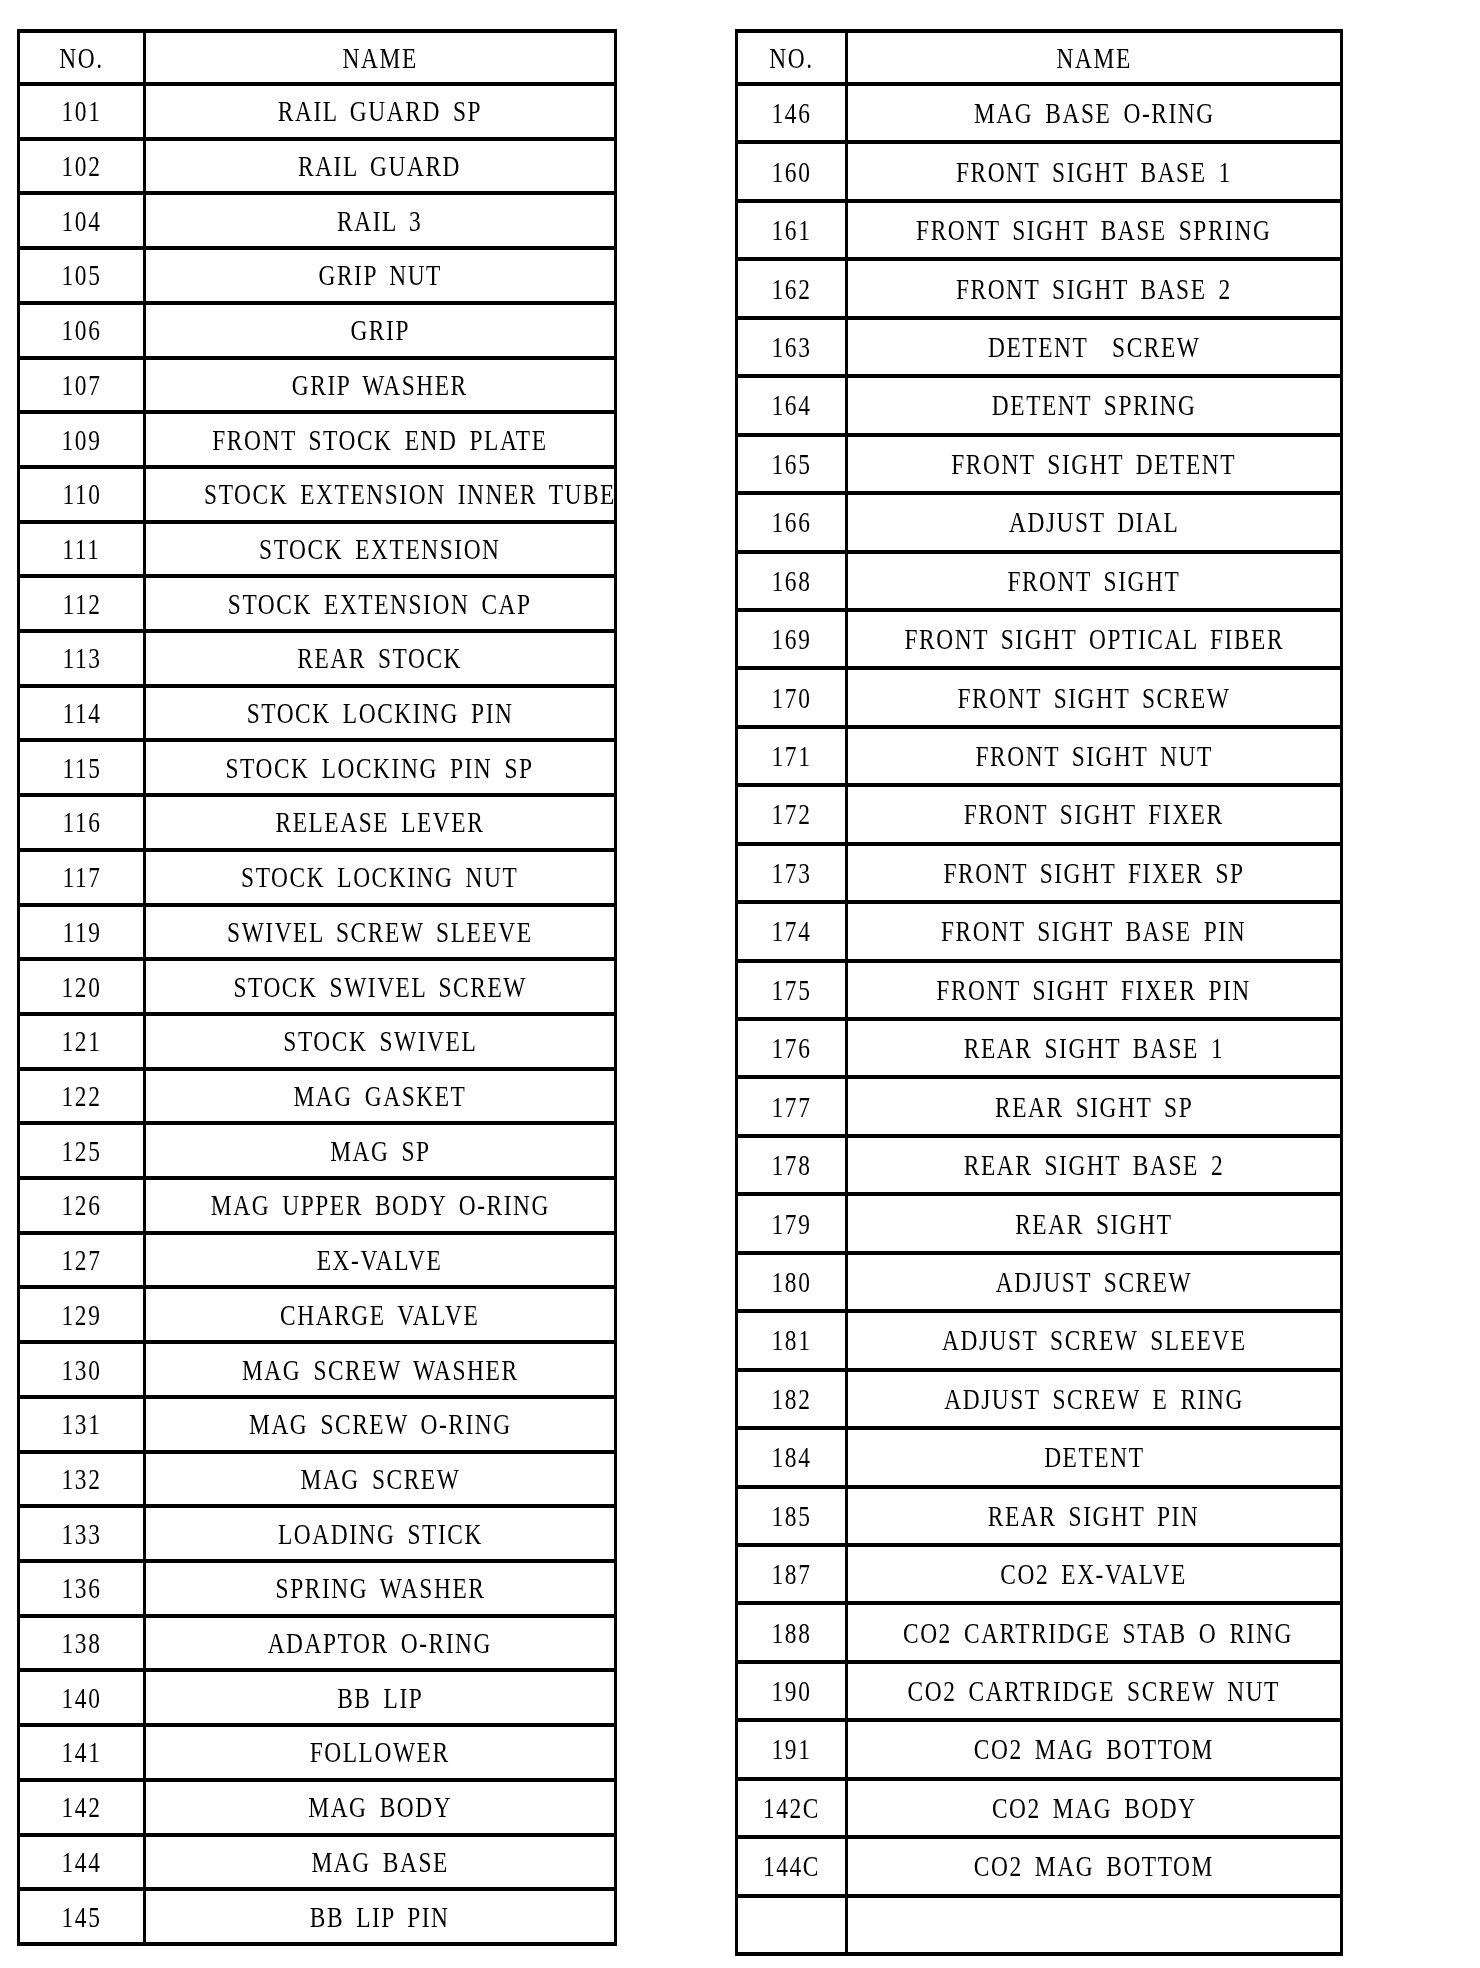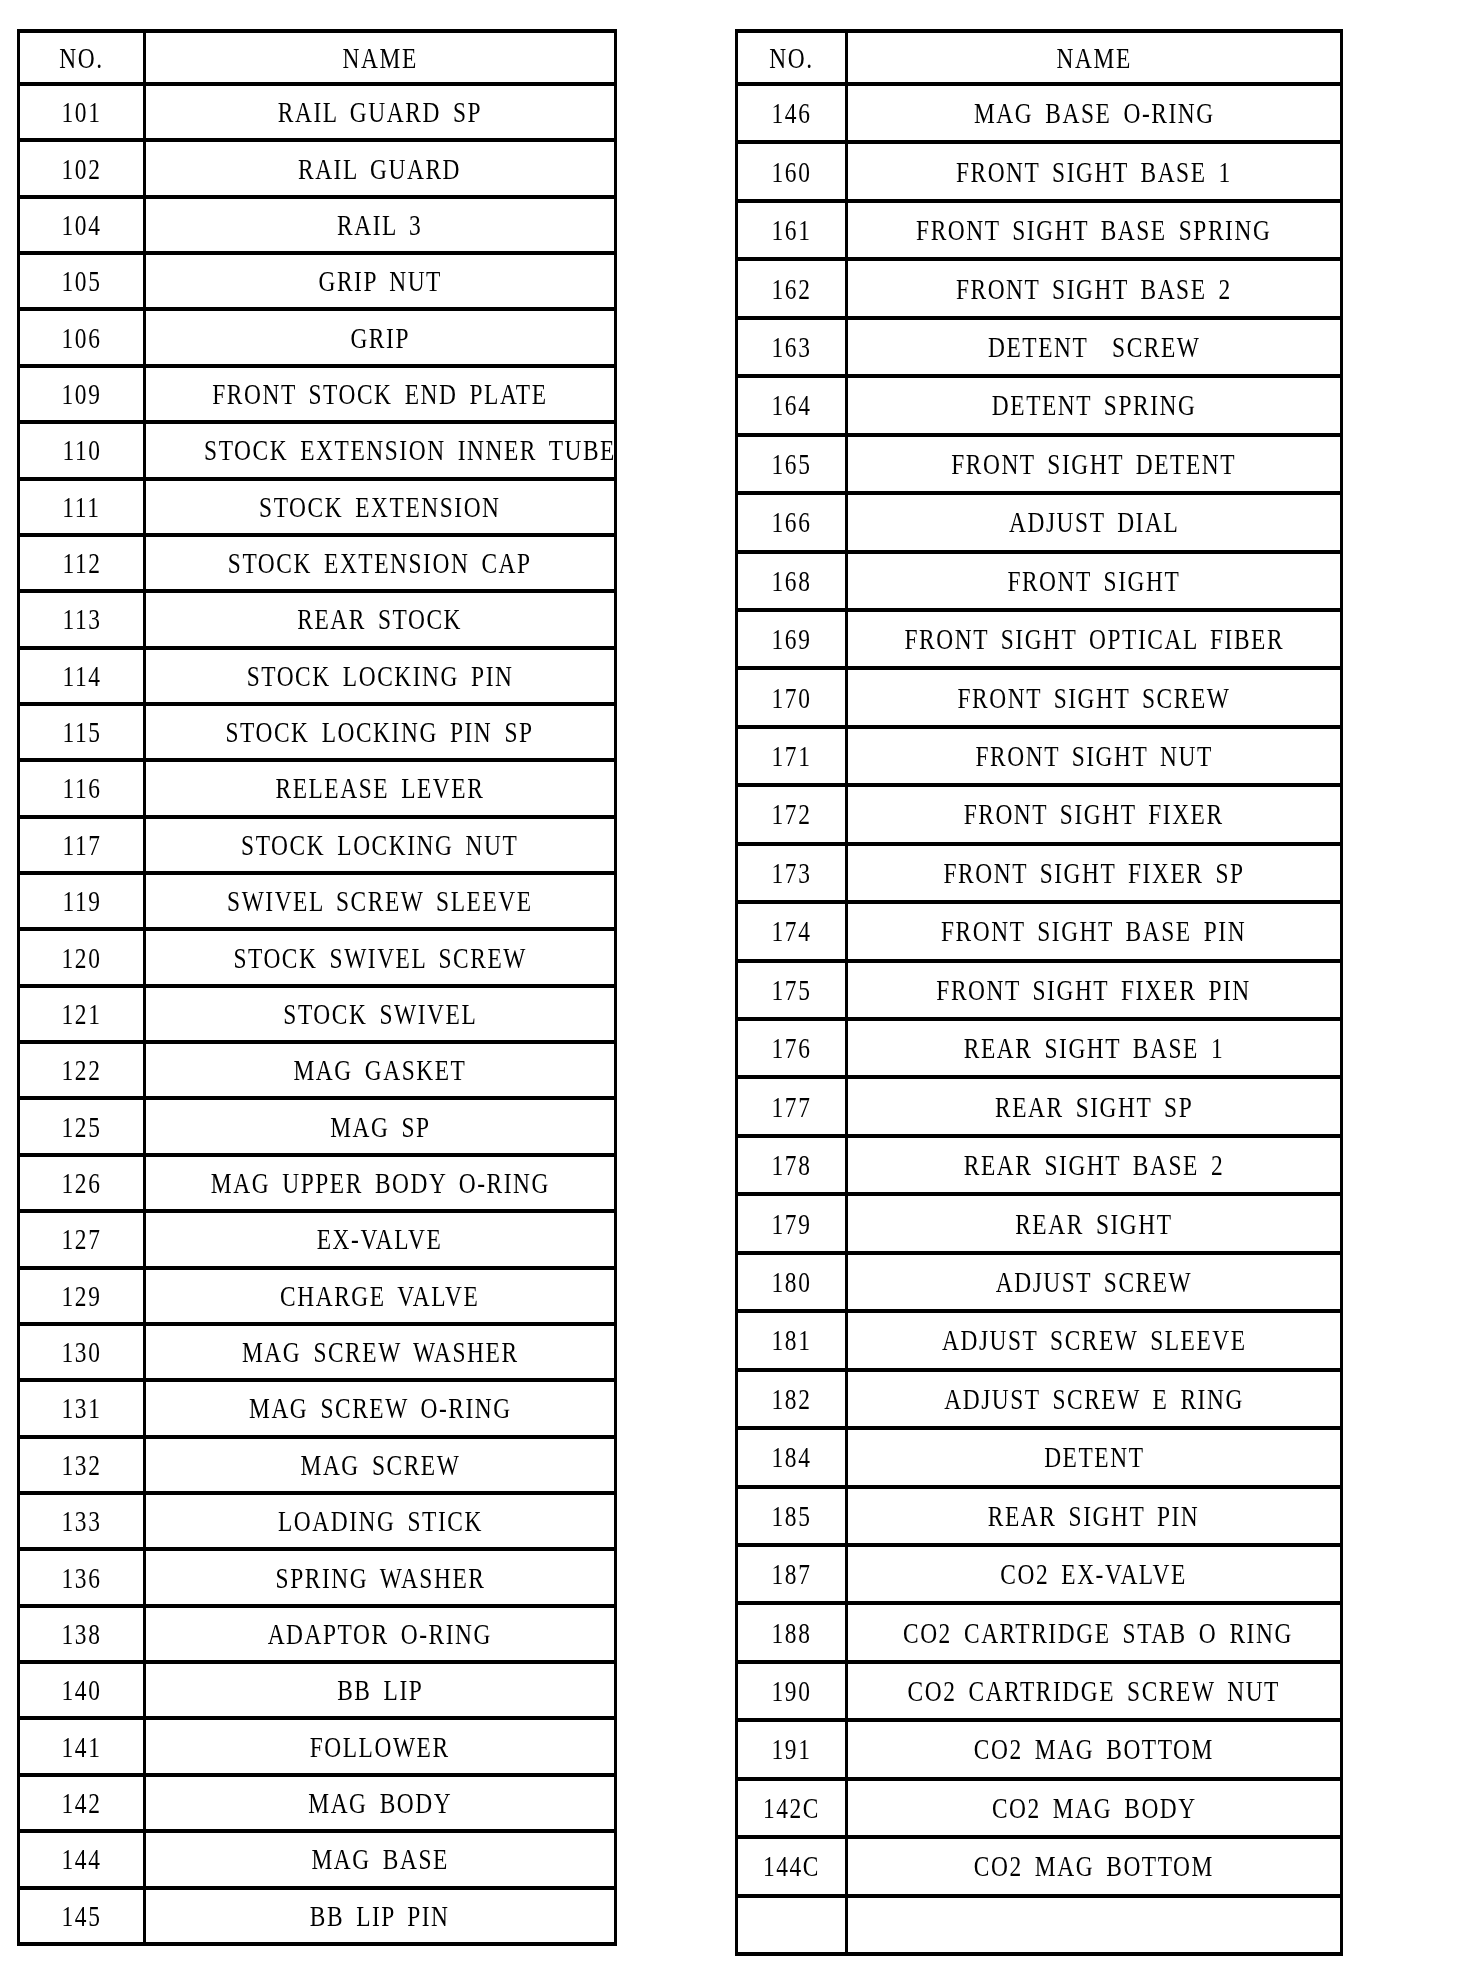--- a/index.html
+++ b/index.html
@@ -96,6 +96,10 @@
           <td class="col-name"><span class="cell-text">GRIP</span></td>
         </tr>
         <tr>
+          <td class="col-no"><span class="cell-text">107</span></td>
+          <td class="col-name"><span class="cell-text">GRIP WASHER</span></td>
+        </tr>
+        <tr>
           <td class="col-no"><span class="cell-text">109</span></td>
           <td class="col-name"><span class="cell-text">FRONT STOCK END PLATE</span></td>
         </tr>

